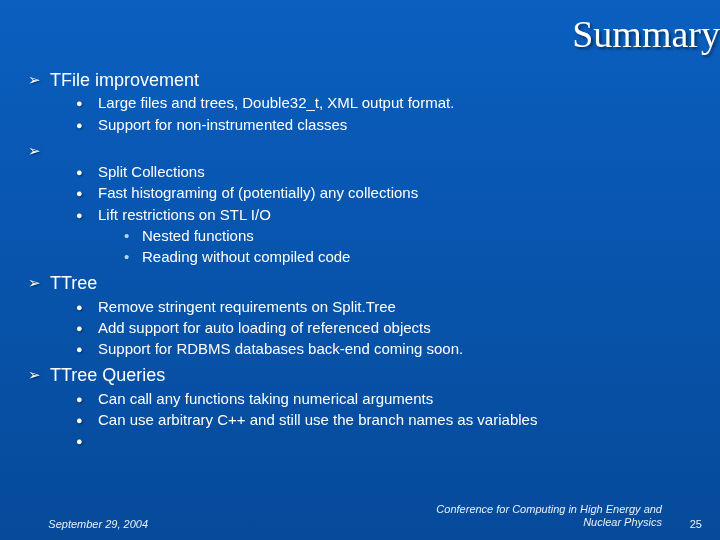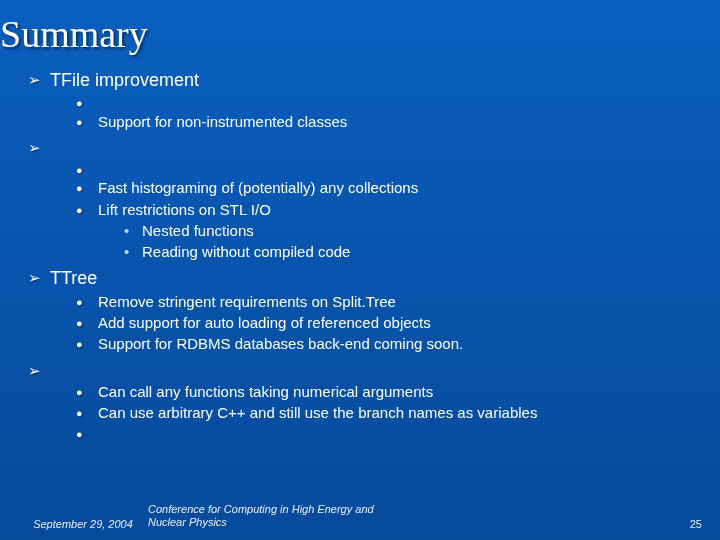--- a/index.html
+++ b/index.html
@@ -11,7 +11,7 @@
     position: relative;
   }
   .title {
-    text-align: left;
+    text-align: right;
     font-family: "Times New Roman", serif;
     font-size: 38px;
     font-weight: normal;

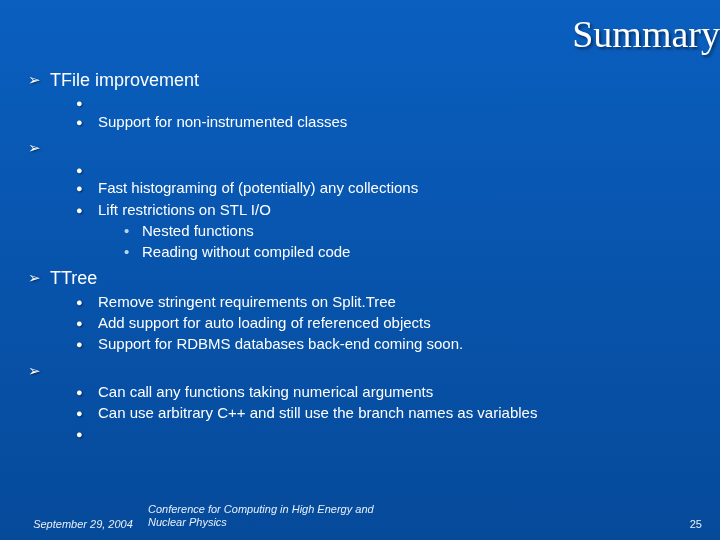--- a/index.html
+++ b/index.html
@@ -59,6 +59,7 @@
   </div>
   <div class="l2">
     <span class="dot">●</span>
+    <span>Large files and trees, Double32_t, XML output format.</span>
   </div>
   <div class="l2">
     <span class="dot">●</span>

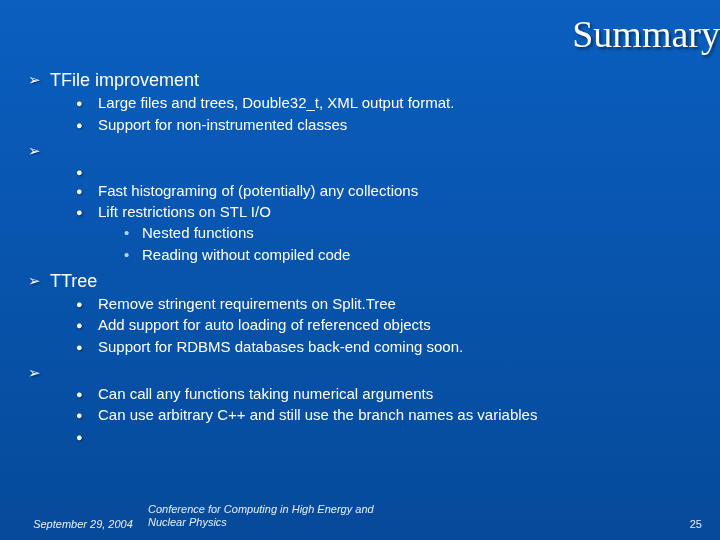--- a/index.html
+++ b/index.html
@@ -71,6 +71,7 @@
   </div>
   <div class="l2">
     <span class="dot">●</span>
+    <span>Split Collections</span>
   </div>
   <div class="l2">
     <span class="dot">●</span>

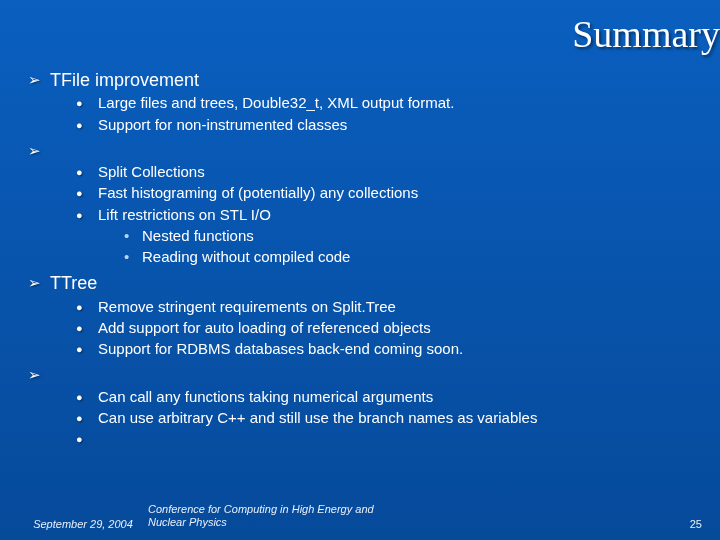--- a/index.html
+++ b/index.html
@@ -109,6 +109,7 @@
 
   <div class="l1">
     <span class="arrow">➢</span>
+    <span>TTree Queries</span>
   </div>
   <div class="l2">
     <span class="dot">●</span>

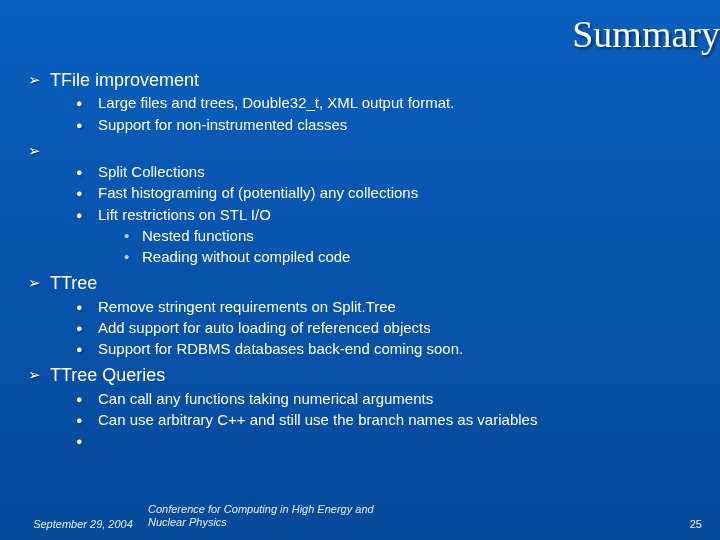--- a/index.html
+++ b/index.html
@@ -42,7 +42,7 @@
     font-style: italic;
     color: #e8f0fa;
   }
-  .footer-center { text-align: left; flex: 1; line-height: 1.25;}
+  .footer-center { text-align: right; flex: 1; line-height: 1.25;}
   .footer-left { width: 130px; text-align: center;}
   .footer-right { width: 40px; text-align: right; font-style: normal;}
 </style>

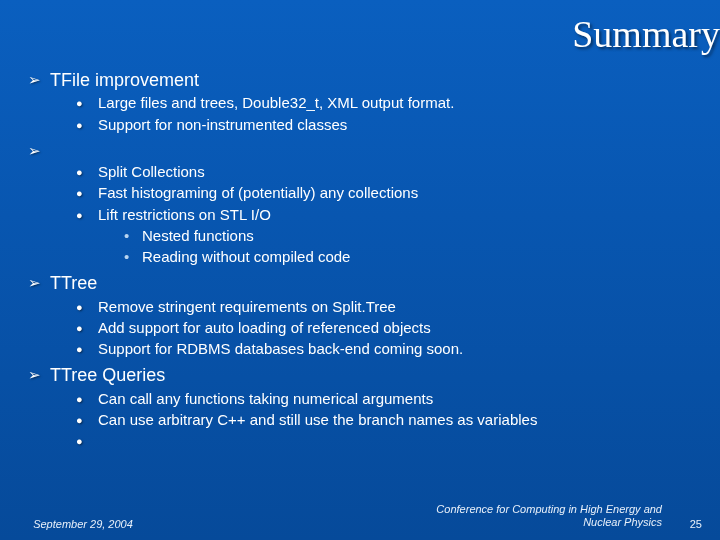--- a/index.html
+++ b/index.html
@@ -43,7 +43,7 @@
     color: #e8f0fa;
   }
   .footer-center { text-align: right; flex: 1; line-height: 1.25;}
-  .footer-left { width: 130px; text-align: center;}
+  .footer-left { width: 130px; text-align: right;}
   .footer-right { width: 40px; text-align: right; font-style: normal;}
 </style>
 </head>

